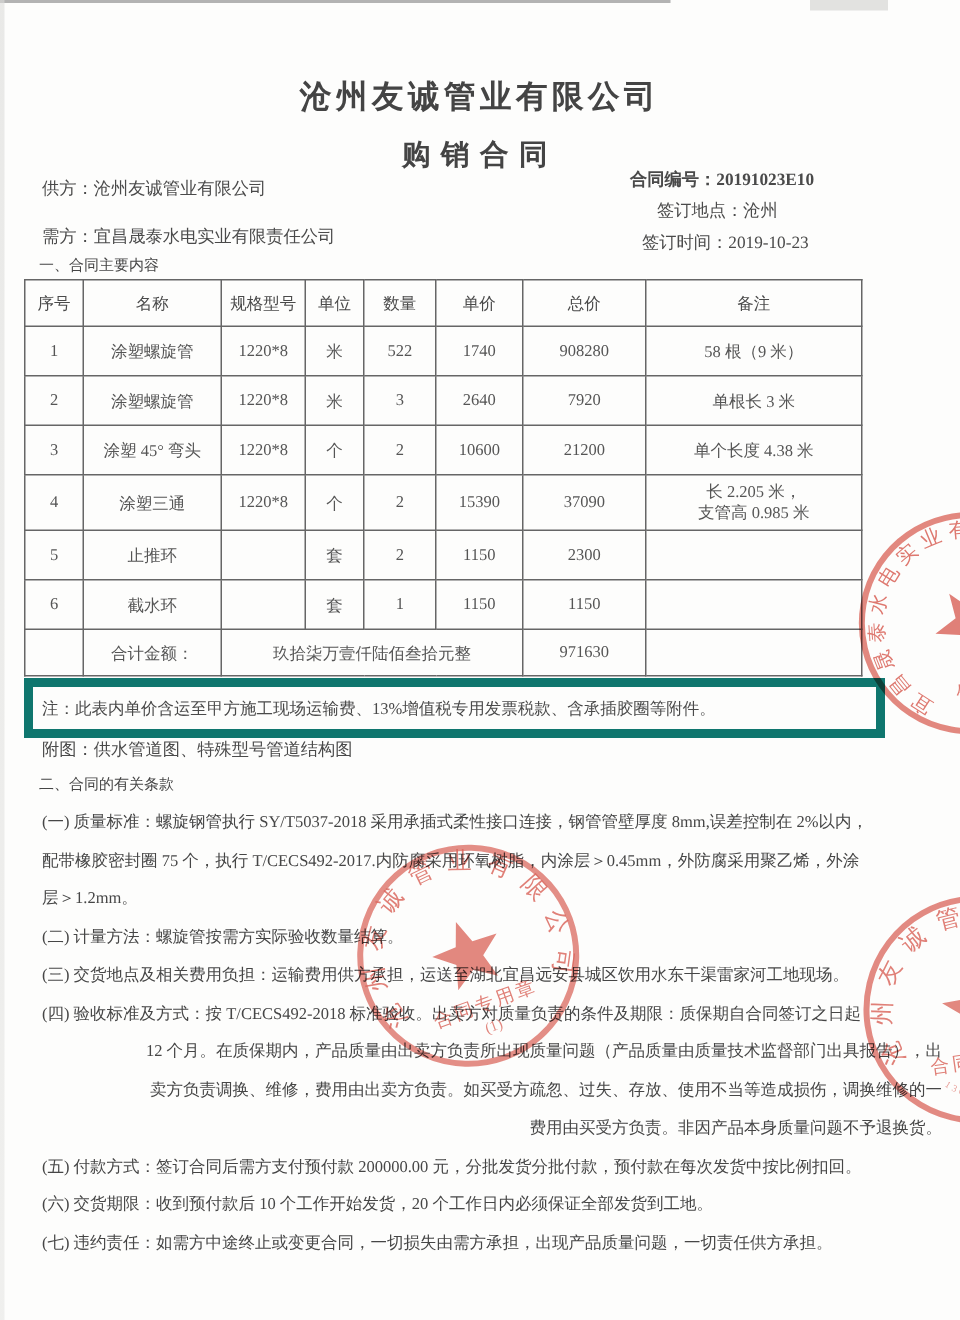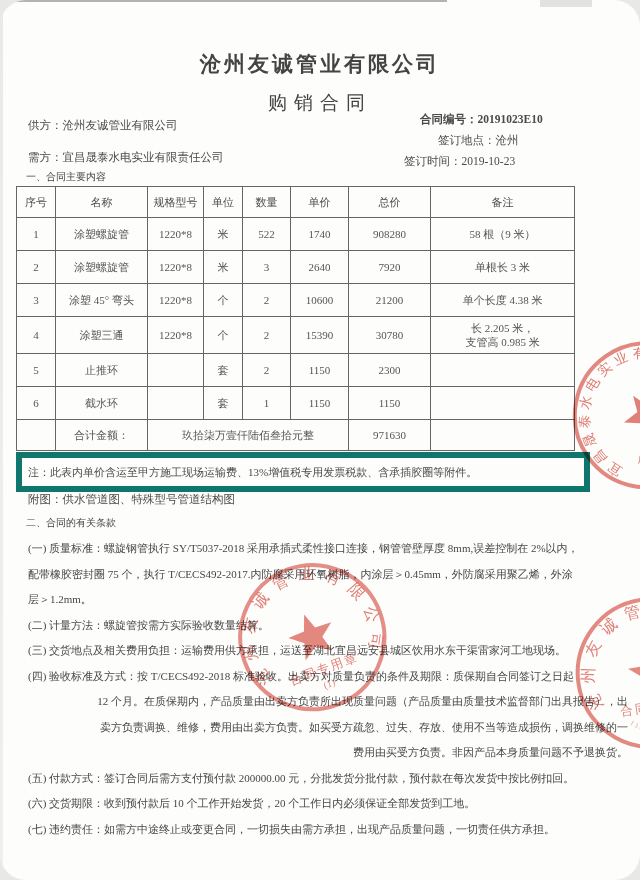--- a/index.html
+++ b/index.html
@@ -4,7 +4,7 @@
 <style>
   html,body{margin:0;padding:0;}
   body{width:640px;height:880px;background:#e8e8e6;font-family:"Liberation Serif","DejaVu Serif",serif;}
-  .page{position:relative;width:640px;height:880px;background:#fdfdfc;overflow:hidden;color:#3c3c3c;border-radius:26px;}
+  .page{position:relative;width:640px;height:880px;background:#fdfdfc;overflow:hidden;color:#3c3c3c;}
   .scan-topline{position:absolute;left:0;top:0;width:447px;height:2px;background:#777;opacity:.55;}
   .scan-smudge{position:absolute;left:540px;top:0;width:52px;height:7px;background:#e2e2e0;}
   .scan-leftedge{position:absolute;left:0;top:0;width:3px;height:880px;background:linear-gradient(#dcdcda,#e6e6e4);opacity:.6;}

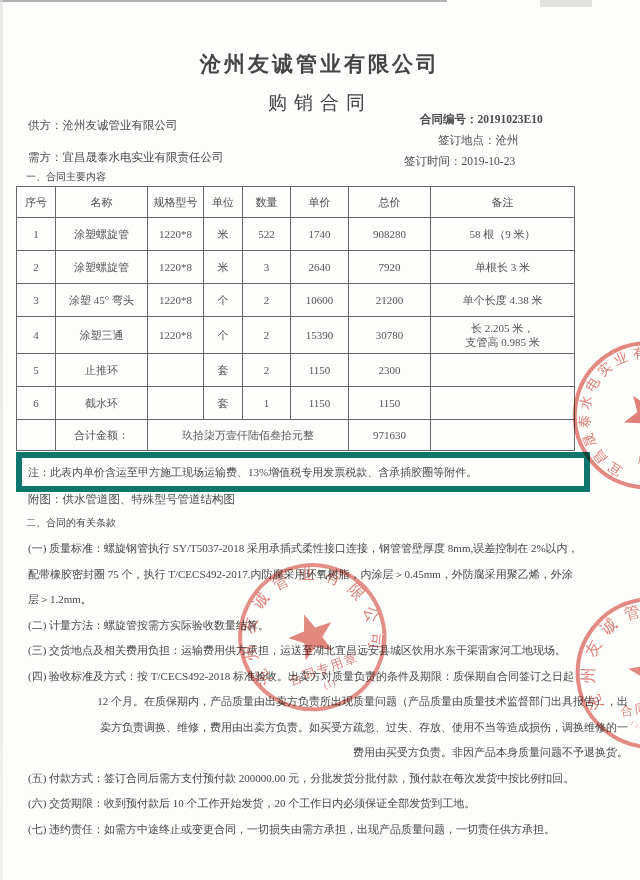--- a/index.html
+++ b/index.html
@@ -10,7 +10,7 @@
   .scan-leftedge{position:absolute;left:0;top:0;width:3px;height:880px;background:linear-gradient(#dcdcda,#e6e6e4);opacity:.6;}
 
   .title{position:absolute;left:0;top:50px;width:640px;text-align:center;font-size:21px;font-weight:600;letter-spacing:3px;color:#444;}
-  .subtitle{position:absolute;left:0;top:90px;width:640px;text-align:center;font-size:19px;font-weight:400;letter-spacing:7px;color:#444;}
+  .subtitle{position:absolute;left:0;top:90px;width:640px;text-align:center;font-size:19px;font-weight:700;letter-spacing:7px;color:#444;}
 
   .meta{font-size:11.5px;color:#4a4a4a;white-space:nowrap;position:absolute;}
   .m-supplier{left:28px;top:118px;}

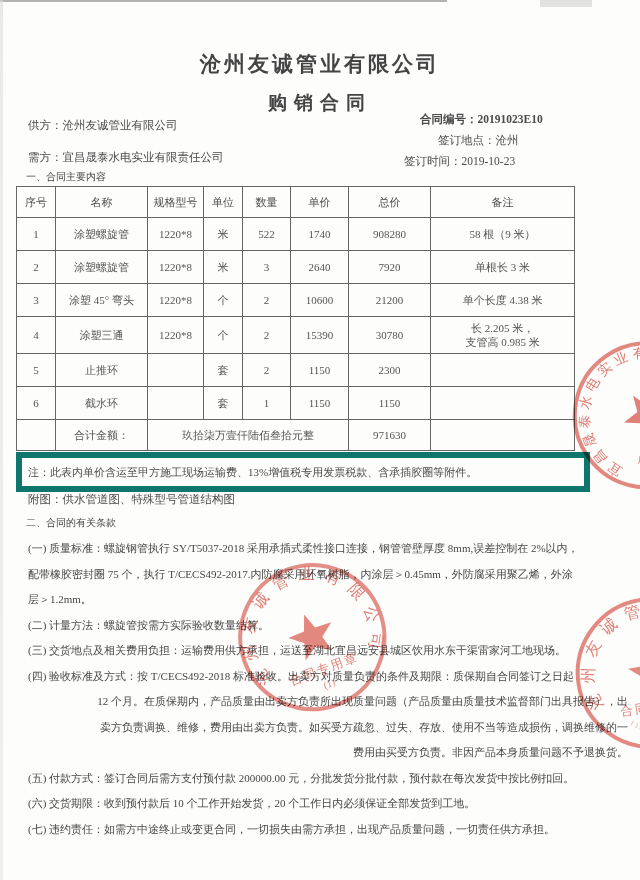--- a/index.html
+++ b/index.html
@@ -17,7 +17,7 @@
   .m-buyer{left:28px;top:150px;}
   .m-no{left:420px;top:112px;font-weight:bold;}
   .m-place{left:438px;top:133px;}
-  .m-date{left:404px;top:154px;}
+  .m-date{left:428px;top:154px;}
 
   .sec-heading{position:absolute;font-size:10px;color:#454545;white-space:nowrap;}
   .h1{left:26px;top:170px;}

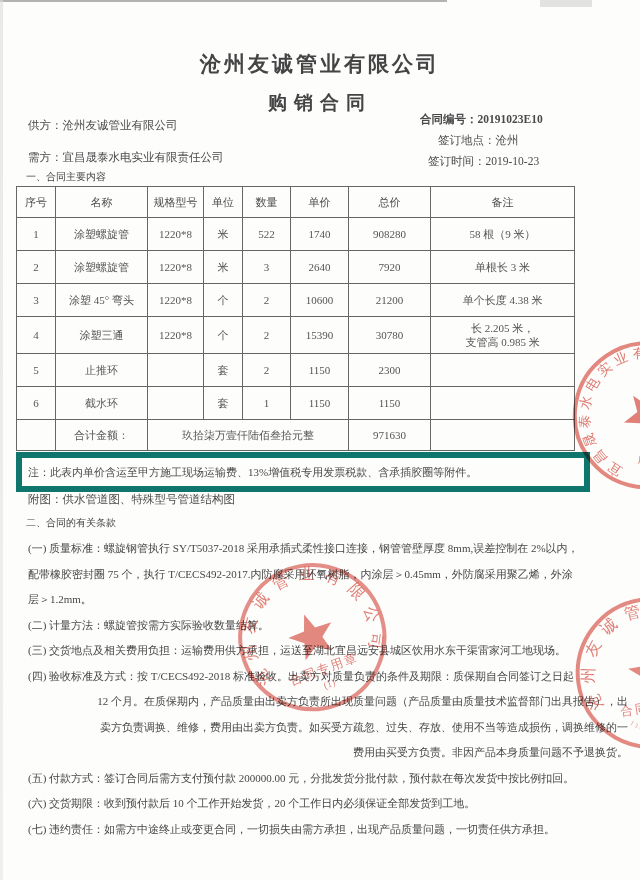--- a/index.html
+++ b/index.html
@@ -120,7 +120,7 @@
       <td>个</td>
       <td>2</td>
       <td>15390</td>
-      <td>30780</td>
+      <td>37090</td>
       <td>
         <div class="remark2">长 2.205 米，</div>
         <div class="remark2">支管高 0.985 米</div>

